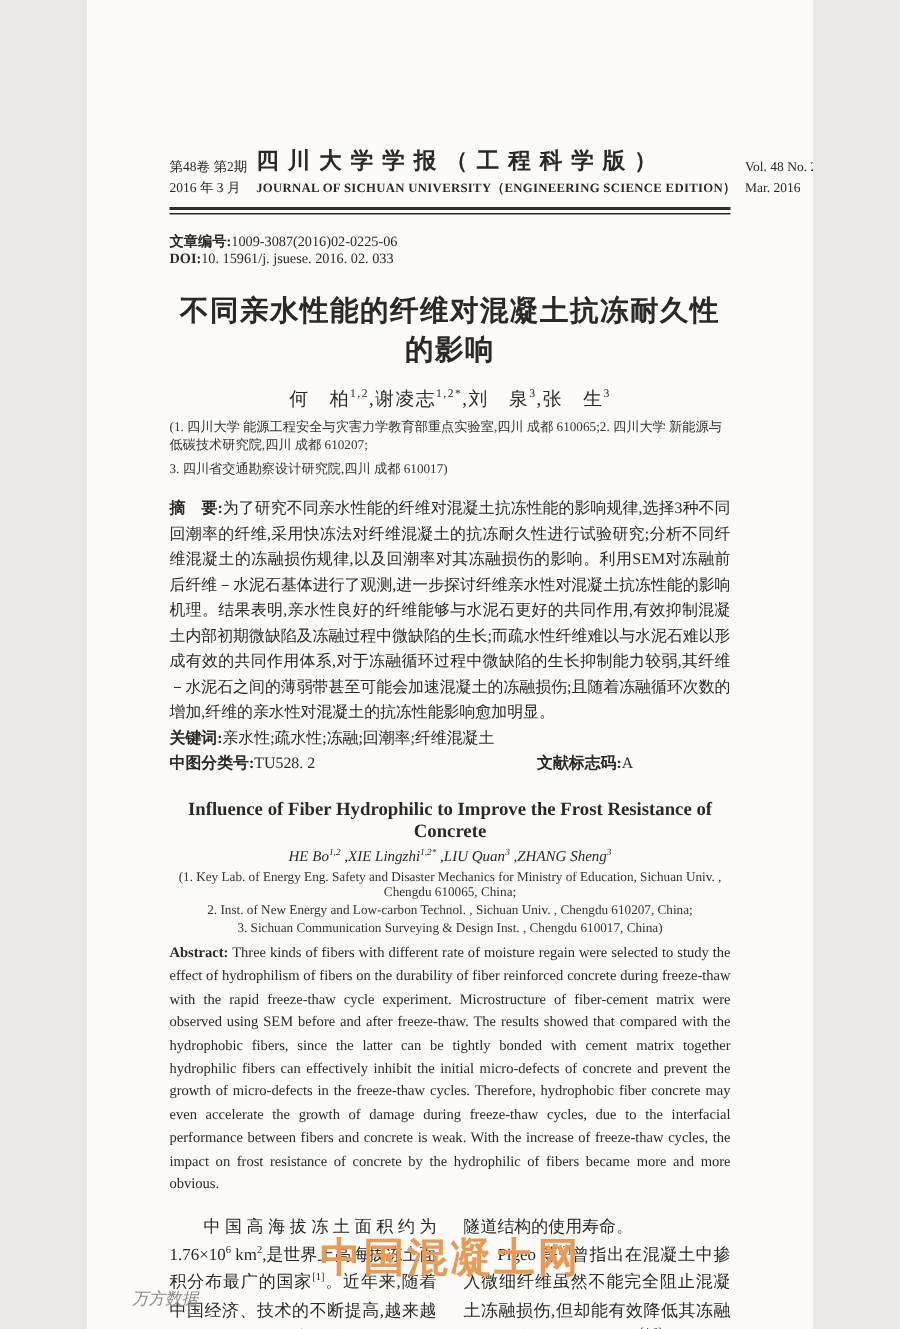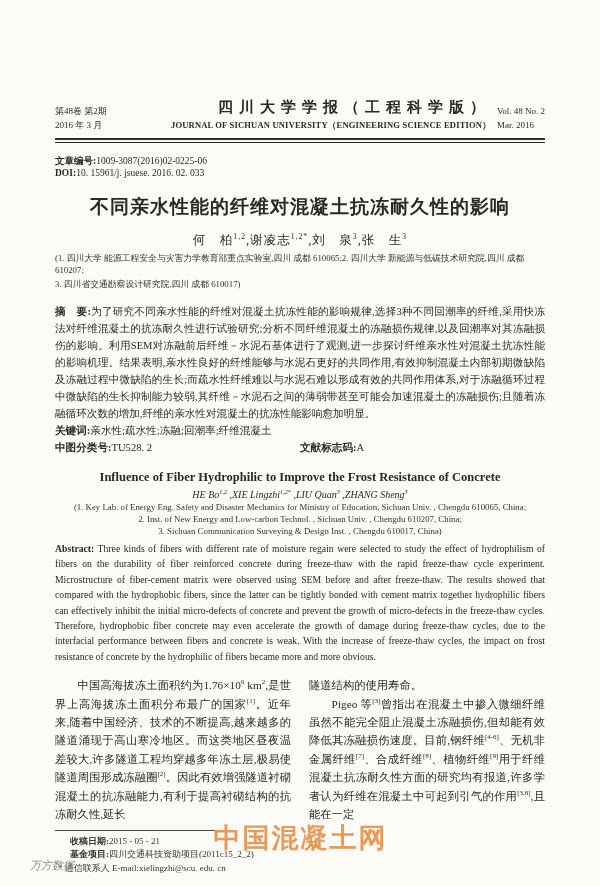--- a/index.html
+++ b/index.html
@@ -5,7 +5,7 @@
   html,body{margin:0;padding:0;background:#e9e8e4;}
   .page{
     position:relative;
-    width:600px;height:886px;
+    width:484px;height:886px;
     margin:0 auto;
     background:#fcfbf8;
     color:#2a2927;

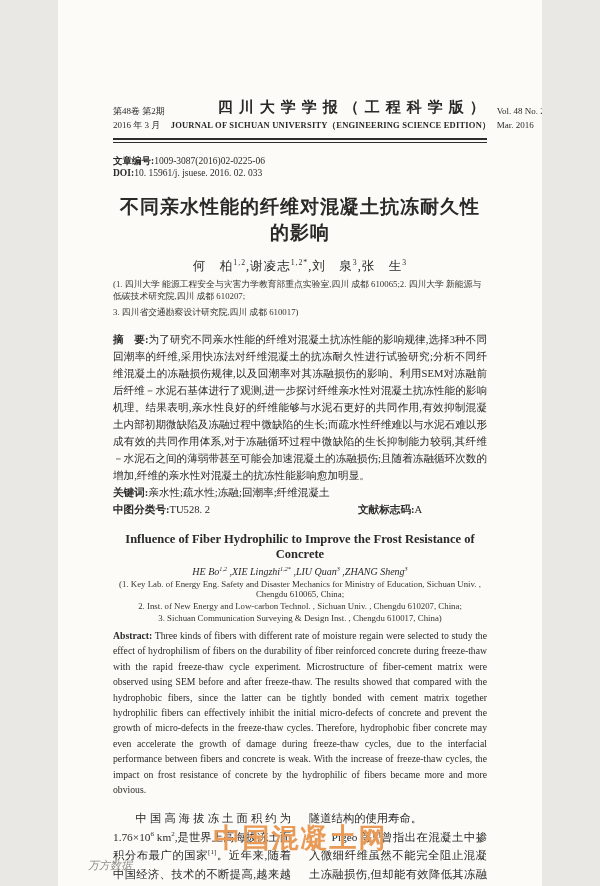--- a/index.html
+++ b/index.html
@@ -21,7 +21,7 @@
   .jheader{display:flex;align-items:flex-end;justify-content:space-between;}
   .jh-left,.jh-right{font-size:9px;line-height:14px;white-space:nowrap;}
   .jh-right{text-align:left;}
-  .jh-center{text-align:right;flex:1;padding:0 6px;}
+  .jh-center{text-align:left;flex:1;padding:0 6px;}
   .journal-cn{font-size:15px;letter-spacing:6px;font-weight:bold;white-space:nowrap;}
   .journal-en{font-size:8.5px;font-weight:bold;margin-top:3px;white-space:nowrap;letter-spacing:0.2px;}
   .double-rule{margin-top:6px;border-top:2.5px solid #2e2d2b;border-bottom:1px solid #2e2d2b;height:2px;}

